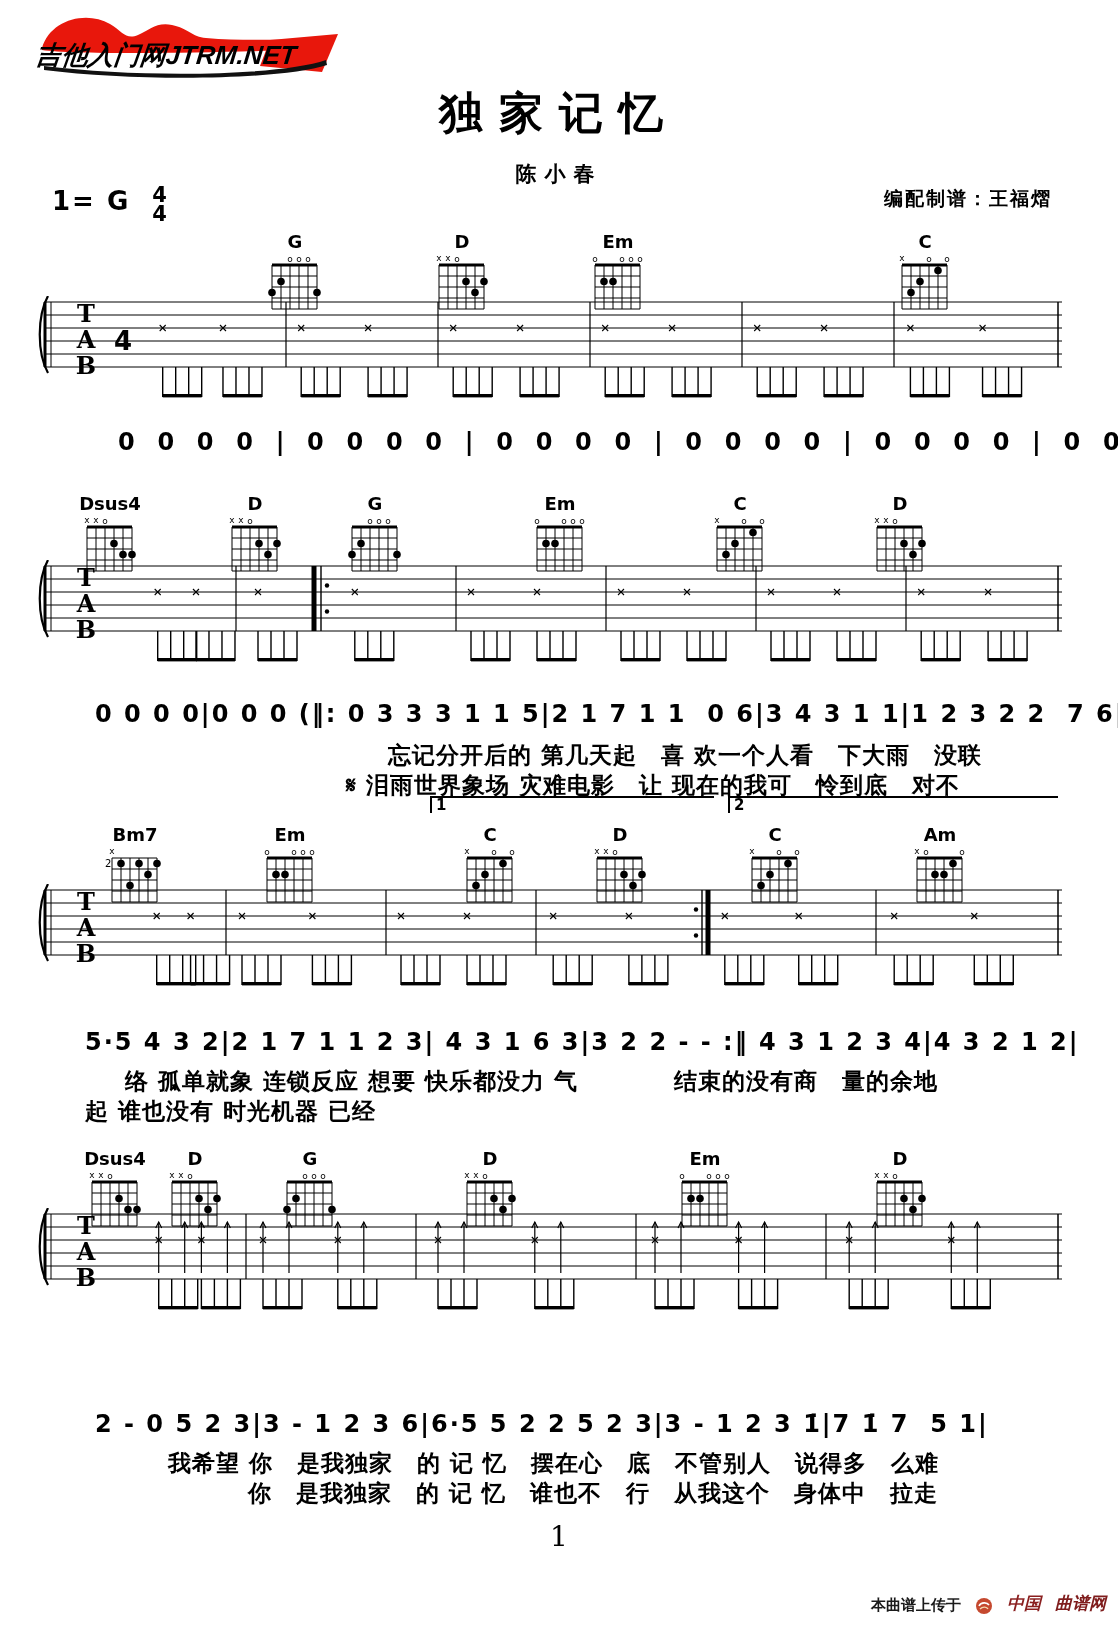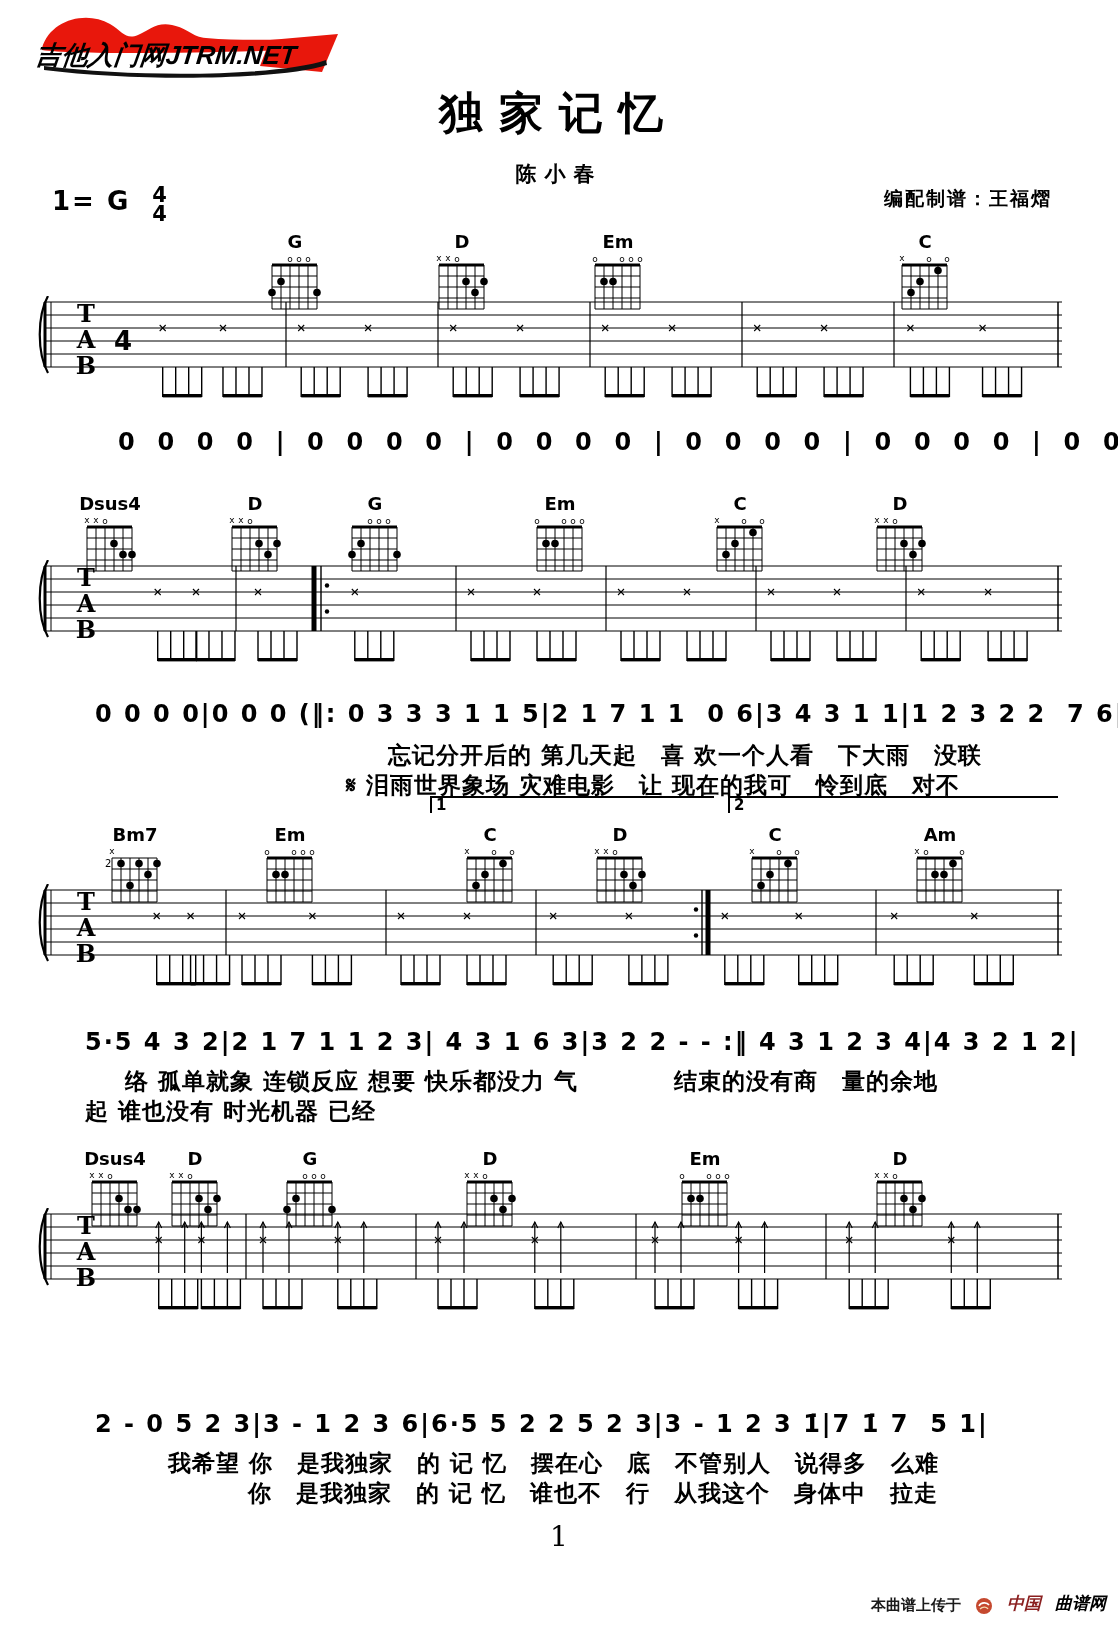--- a/index.html
+++ b/index.html
@@ -954,7 +954,7 @@
       <path d="M5,12 C8,9 12,10 13,12" stroke="#f3d9b0" stroke-width="1.4" fill="none"></path>
     </svg>
     <span class="wm-cn" style="color:#8a1f1f">中国</span>
-    <span class="wm-site" style="color:#000000">曲谱网</span>
+    <span class="wm-site" style="color:#7f1d1d">曲谱网</span>
   </div>
 </div>
 

